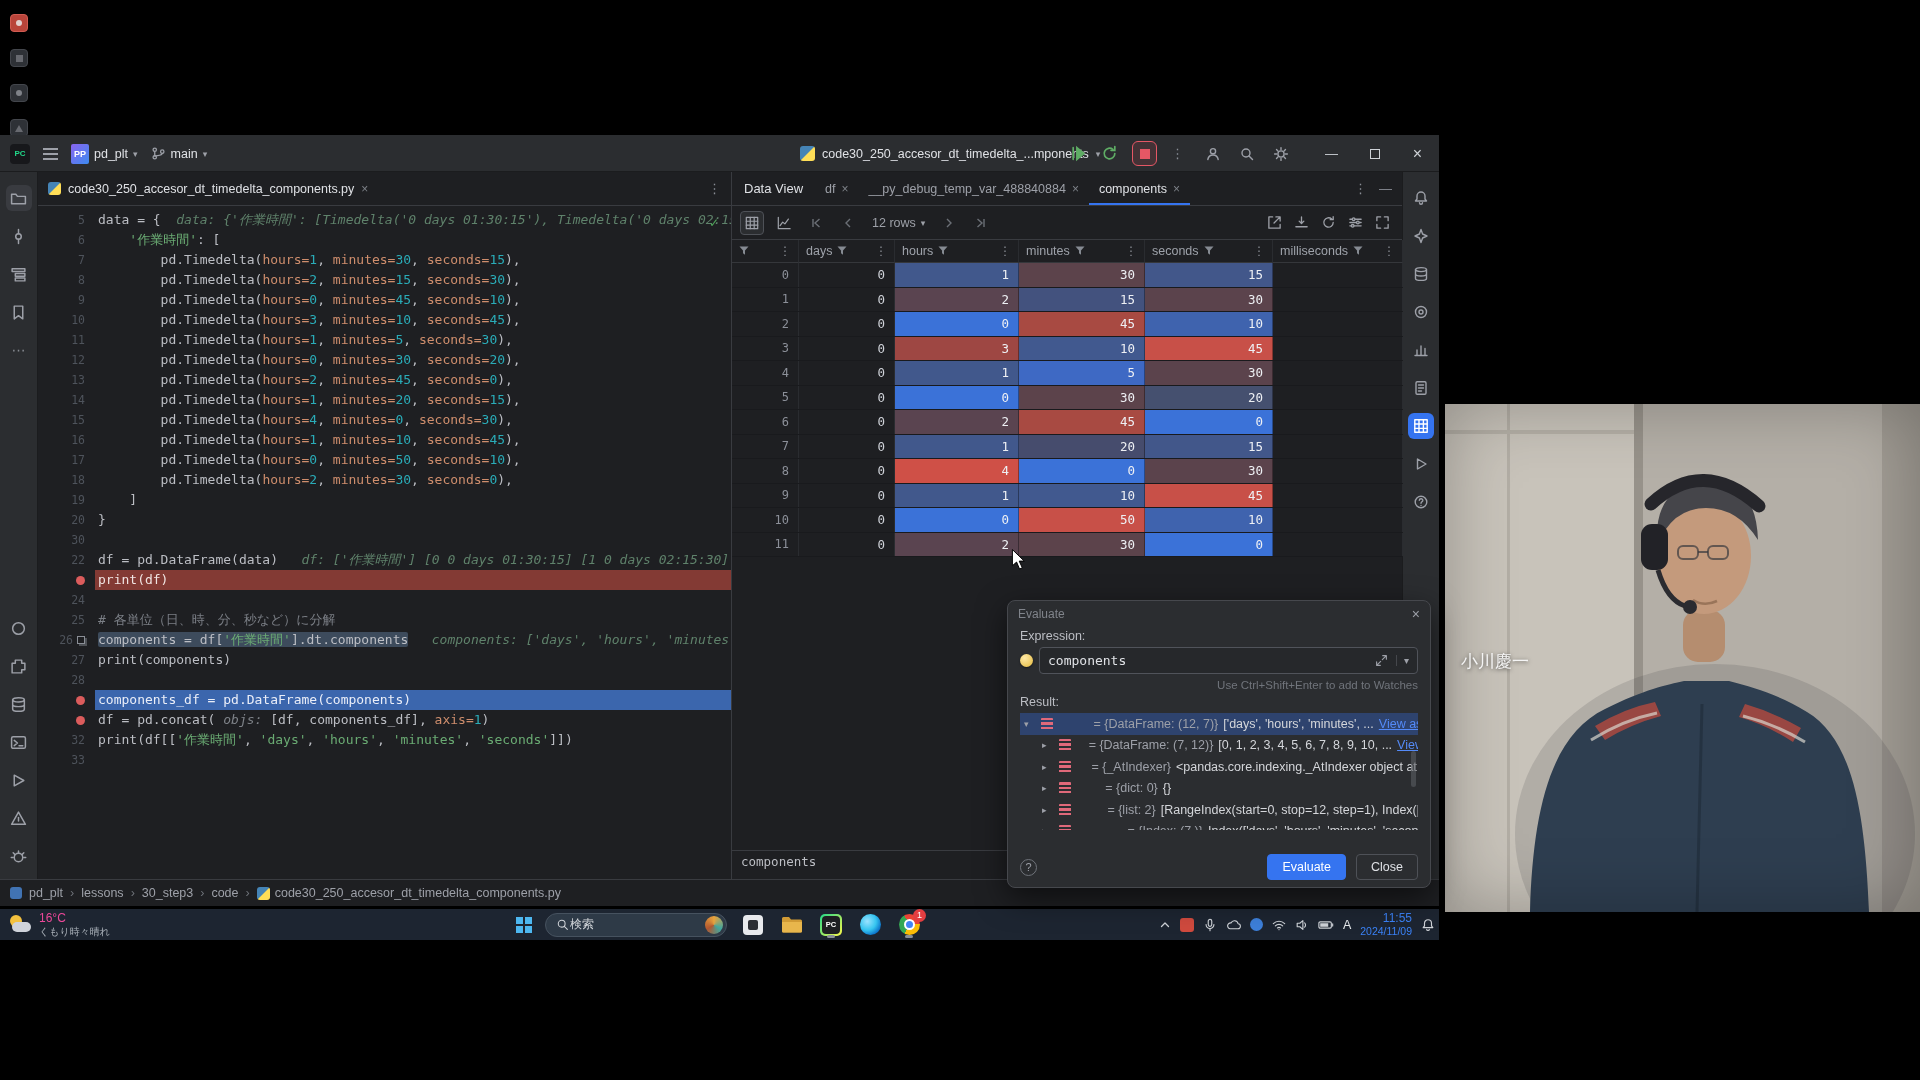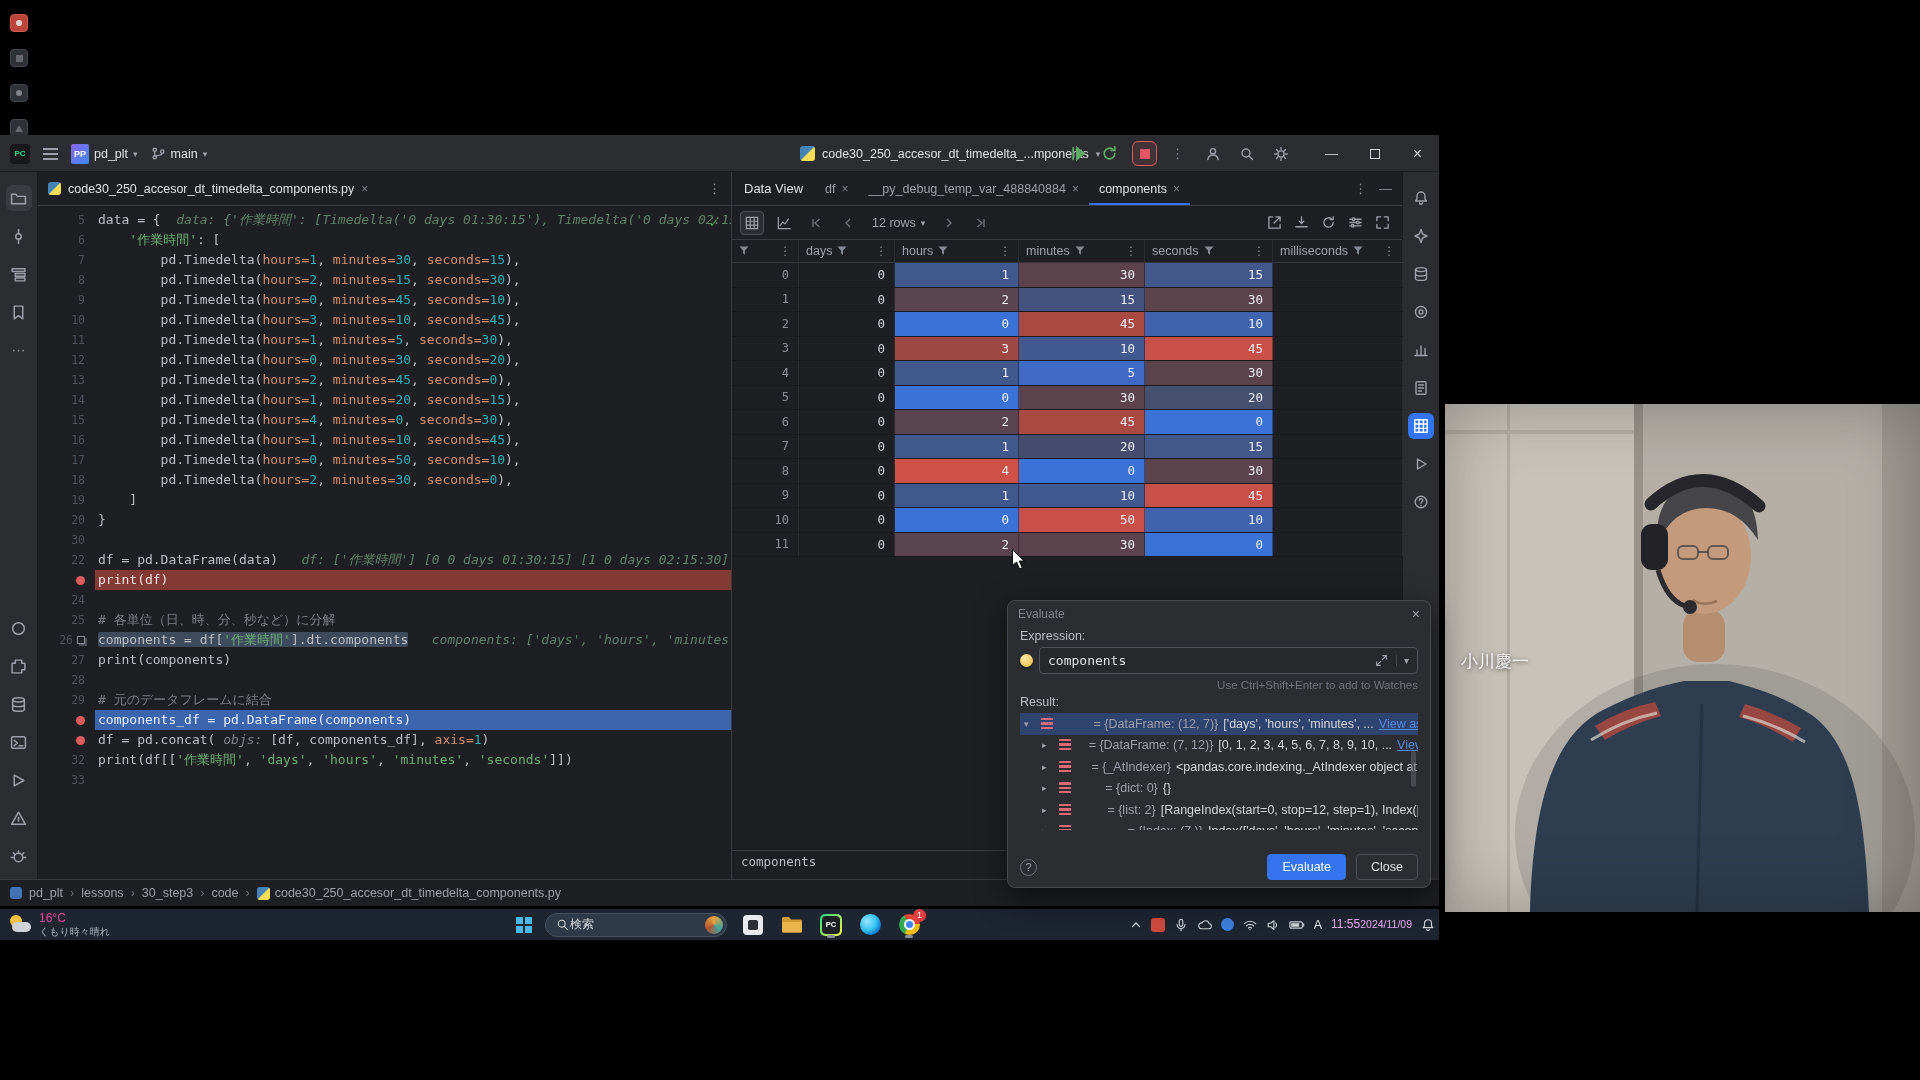--- a/index.html
+++ b/index.html
@@ -448,10 +448,6 @@
               <div class="cl">
                 <div class="gut">28</div>
                 <div class="ln-code mono"></div>
-              </div>
-              <div class="cl">
-                <div class="gut">29</div>
-                <div class="ln-code mono"><span class="c-co"># 元のデータフレームに結合</span></div>
               </div>
               <div class="cl">
                 <div class="gut">

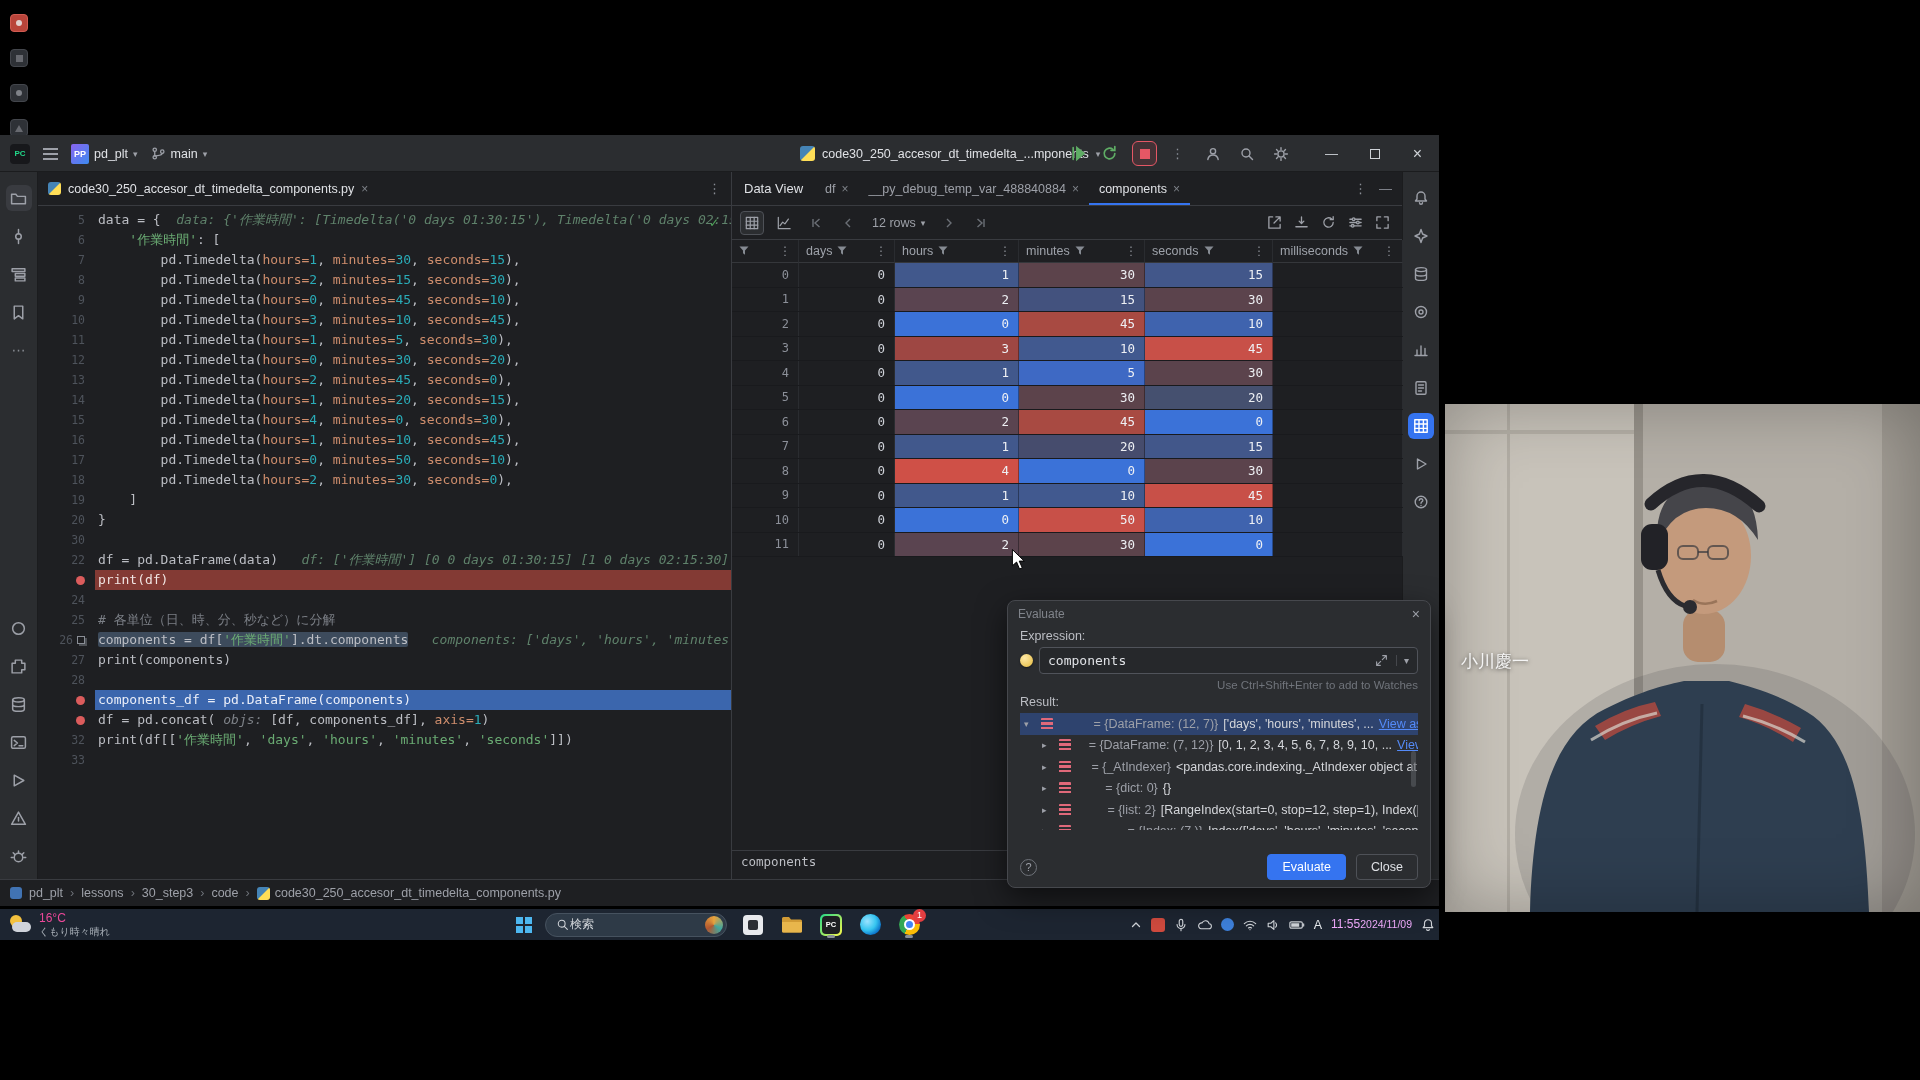--- a/index.html
+++ b/index.html
@@ -177,7 +177,7 @@
   .tray-red { width:14px; height:14px; border-radius:3px; background:#cf4a3e; }
   .tray-blue { width:13px; height:13px; border-radius:50%; background:#3d7fd9; }
   .tray-A { font-size:12.5px; color:#e6e9ec; }
-  .clock { display:flex; flex-direction:row; align-items:flex-start; line-height:1.15; color:#f0abfc; }
+  .clock { display:flex; flex-direction:column; align-items:flex-end; line-height:1.15; color:#3b82f6; }
   .clock .t { font-size:12px; } .clock .d { font-size:10.5px; }
   svg.tray { stroke:#cfd3d8; fill:none; stroke-width:1.3; stroke-linecap:round; stroke-linejoin:round; }
 

